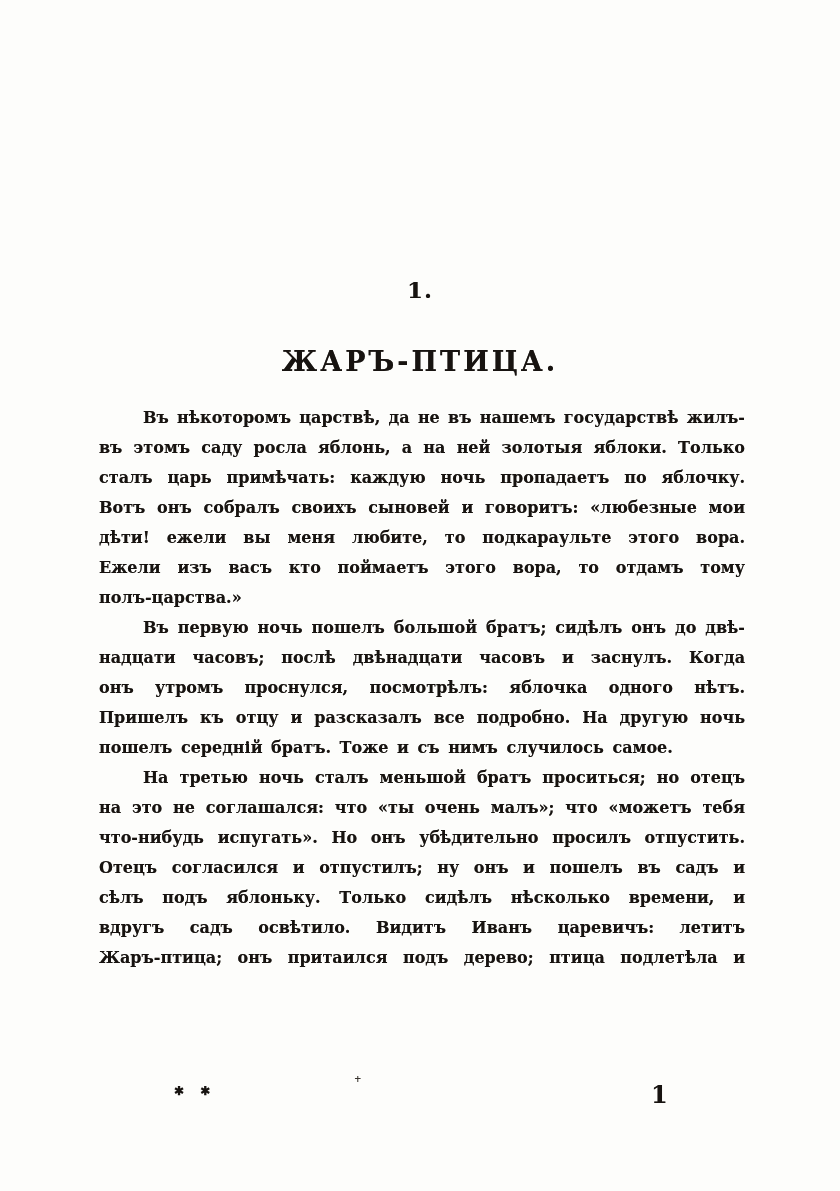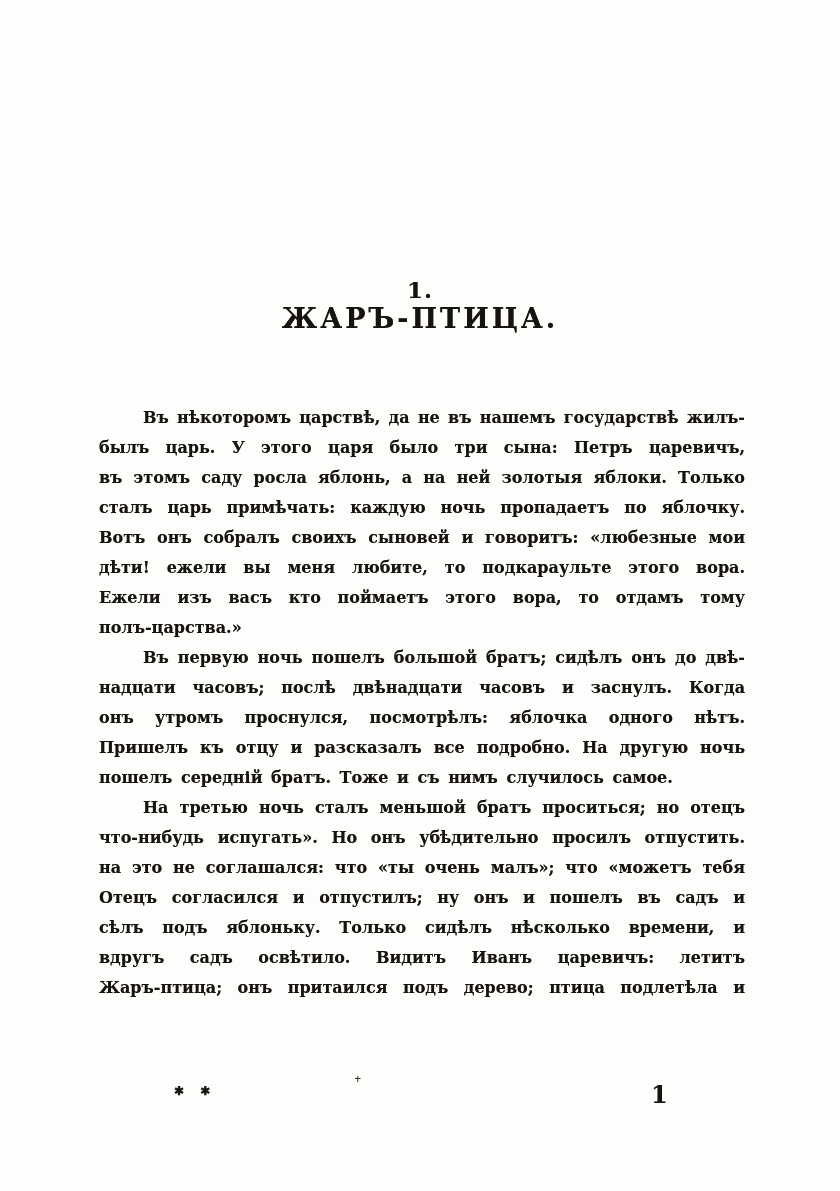--- a/index.html
+++ b/index.html
@@ -31,6 +31,7 @@
     text-shadow: 0 0 0.5px rgba(20,15,10,0.55);
   }
   .story-title {
+    margin-top: 43px;
     font-size: 27px;
     letter-spacing: 3px;
     text-shadow: 0 0 0.6px rgba(20,15,10,0.65);

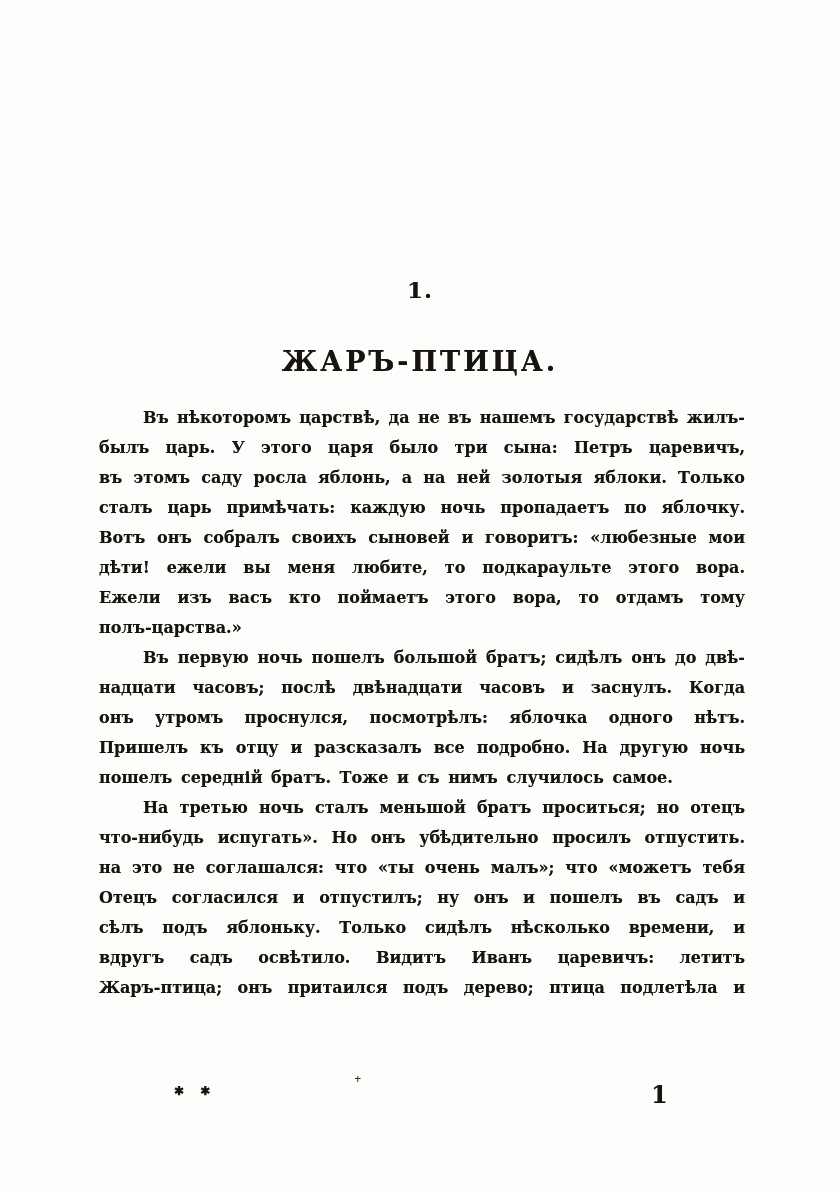--- a/index.html
+++ b/index.html
@@ -94,7 +94,6 @@
   <div class="body-text">
     <div class="para">
       <div class="line indent">Въ нѣкоторомъ царствѣ, да не въ нашемъ государствѣ жилъ-</div>
-      <div class="line">былъ царь. У этого царя было три сына: Петръ царевичъ,</div>
       <div class="line">въ этомъ саду росла яблонь, а на ней золотыя яблоки. Только</div>
       <div class="line">сталъ царь примѣчать: каждую ночь пропадаетъ по яблочку.</div>
       <div class="line">Вотъ онъ собралъ своихъ сыновей и говоритъ: «любезные мои</div>

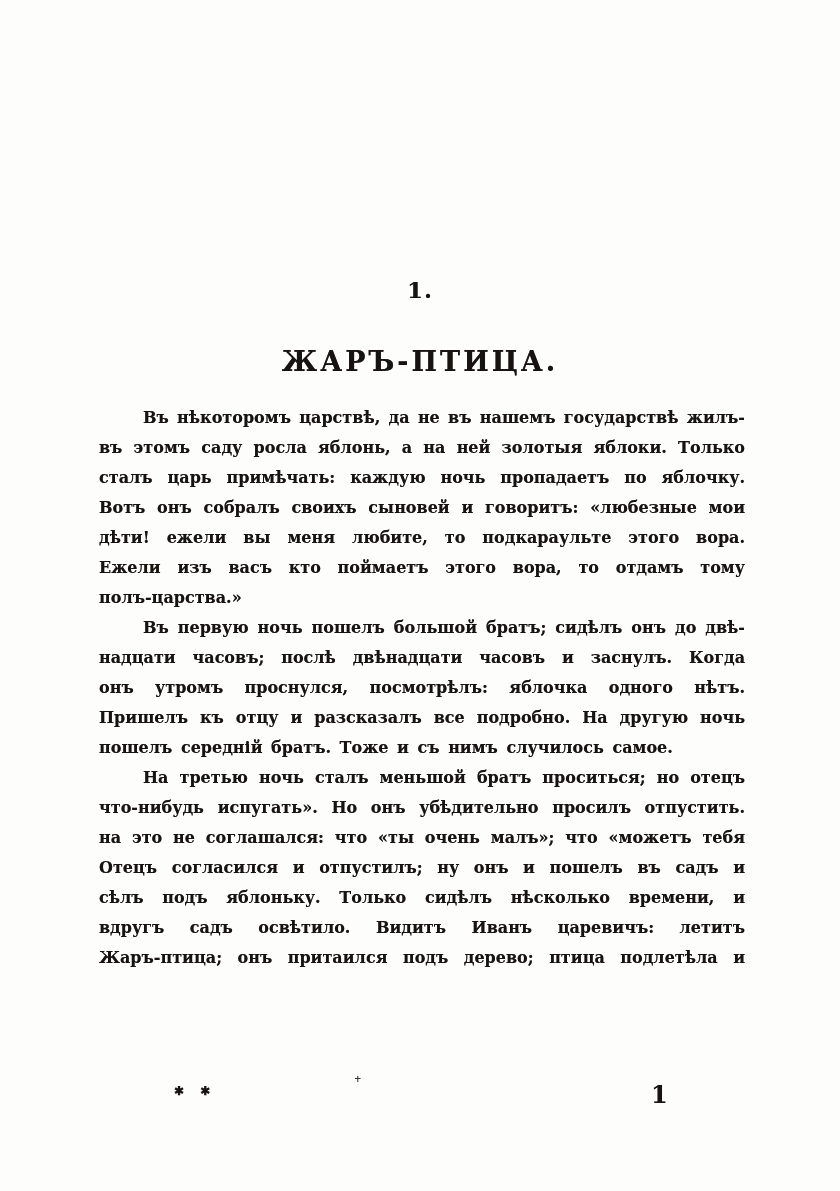--- a/index.html
+++ b/index.html
@@ -110,8 +110,8 @@
     </div>
     <div class="para">
       <div class="line indent">На третью ночь сталъ меньшой братъ проситься; но отецъ</div>
+      <div class="line">на это не соглашался: что «ты очень малъ»; что «можетъ тебя</div>
       <div class="line">что-нибудь испугать». Но онъ убѣдительно просилъ отпустить.</div>
-      <div class="line">на это не соглашался: что «ты очень малъ»; что «можетъ тебя</div>
       <div class="line">Отецъ согласился и отпустилъ; ну онъ и пошелъ въ садъ и</div>
       <div class="line">сѣлъ подъ яблоньку. Только сидѣлъ нѣсколько времени, и</div>
       <div class="line">вдругъ садъ освѣтило. Видитъ Иванъ царевичъ: летитъ</div>

